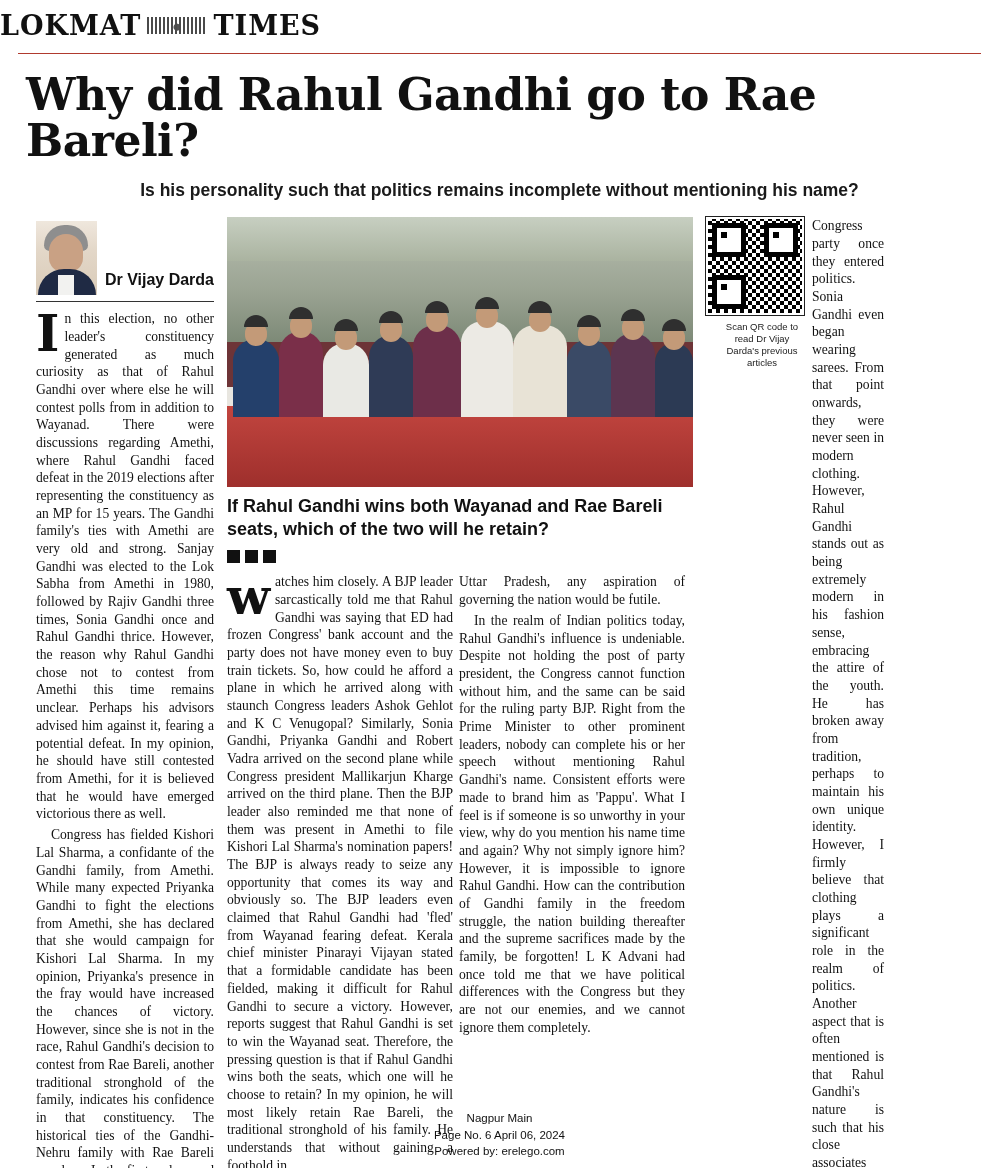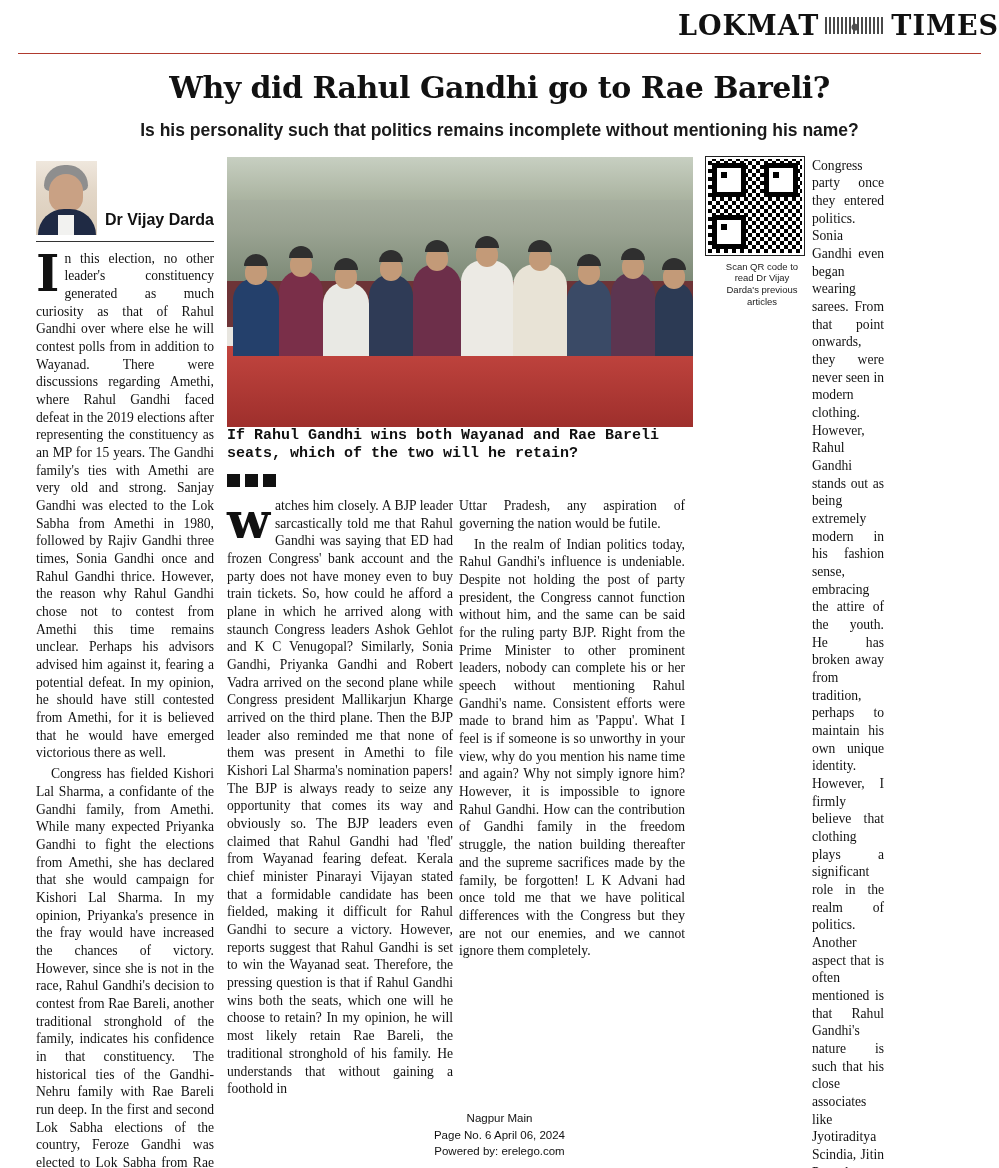--- a/index.html
+++ b/index.html
@@ -24,7 +24,7 @@
 
   
   .masthead {
-    text-align: right;
+    text-align: left;
     padding-top: 12px;
     padding-bottom: 8px;
   }

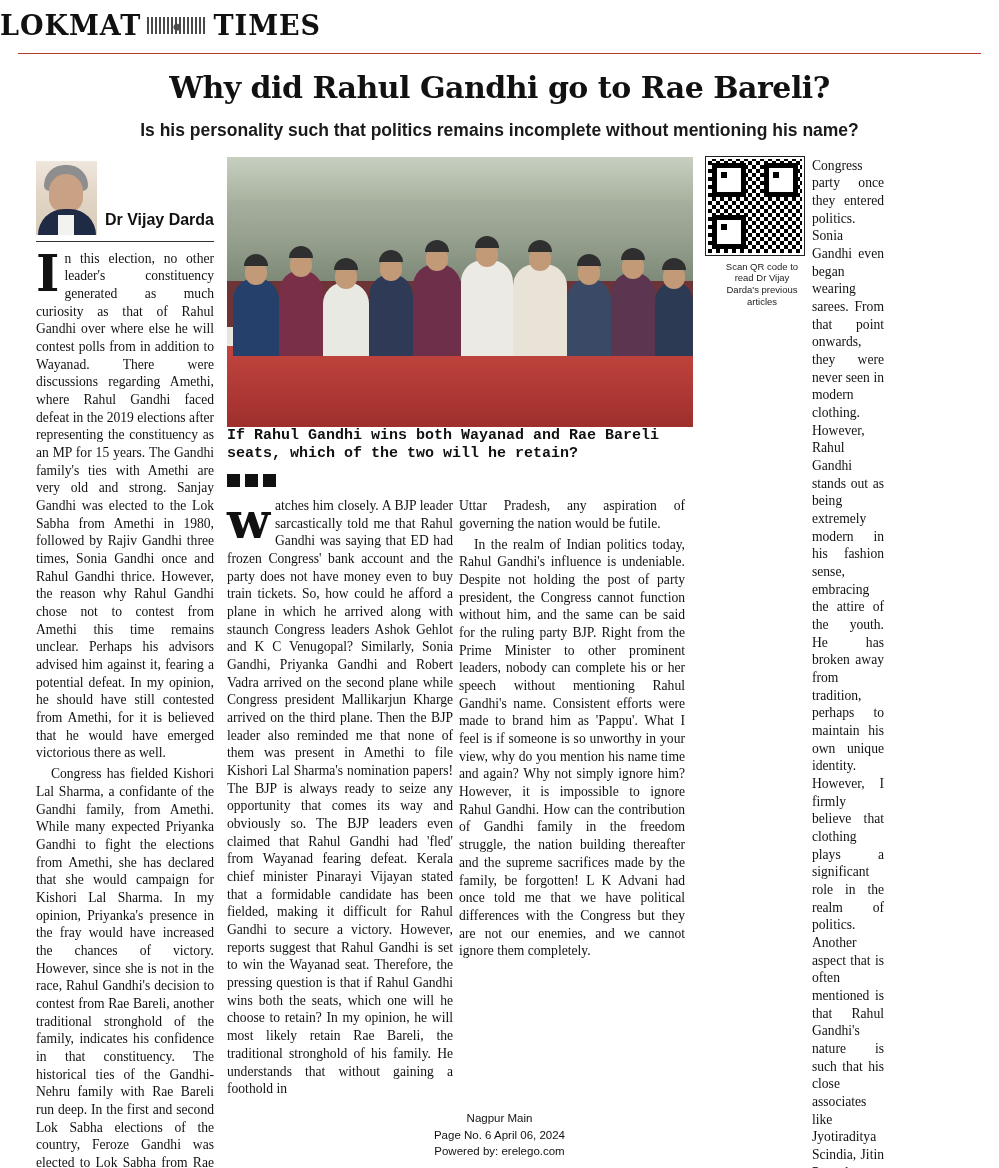--- a/index.html
+++ b/index.html
@@ -59,10 +59,9 @@
 
   
   .headline {
-    text-align: center;
     font-family: "DejaVu Serif", serif;
     font-weight: bold;
-    font-size: 30px;
+    font-size: 44px;
     line-height: 1.05;
     margin: 18px 26px 0 26px;
     letter-spacing: -0.5px;

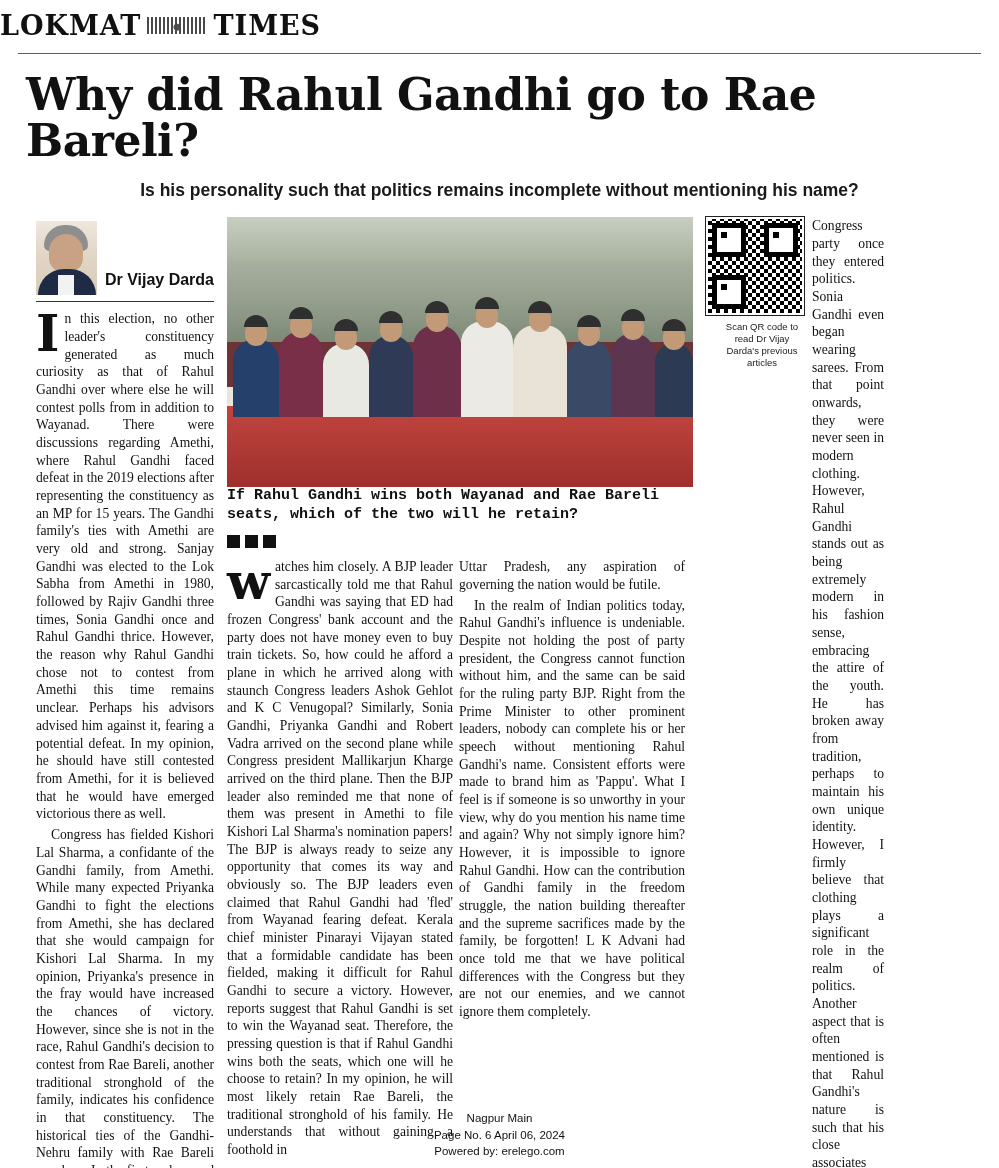--- a/index.html
+++ b/index.html
@@ -223,10 +223,11 @@
     background: #2f2f2f;
   }
   .caption {
-    font-family: Liberation Mono, monospace;
-    font-weight: bold;
-    font-size: 15px;
+    font-family: Liberation Sans, sans-serif;
+    font-weight: bold;
+    font-size: 18px;
     line-height: 1.25;
+    margin-top: 8px;
   }
   .sq-rule {
     margin: 10px 0 10px 0;

